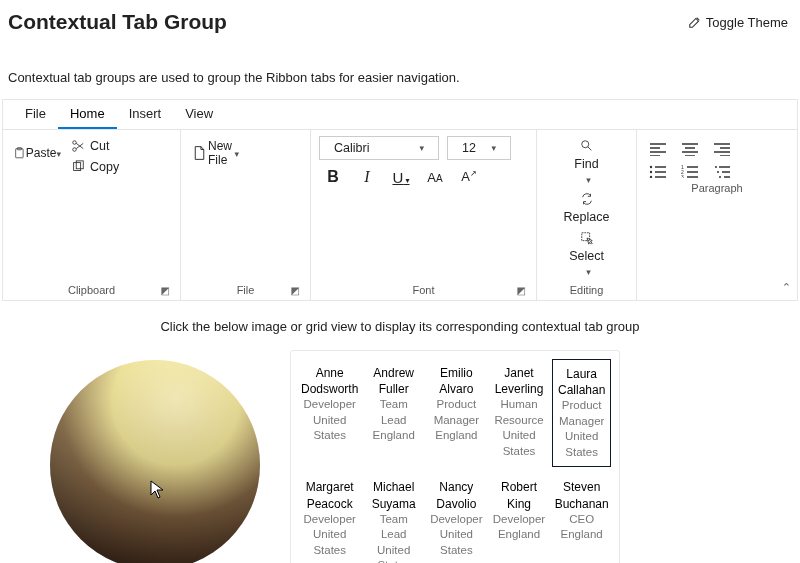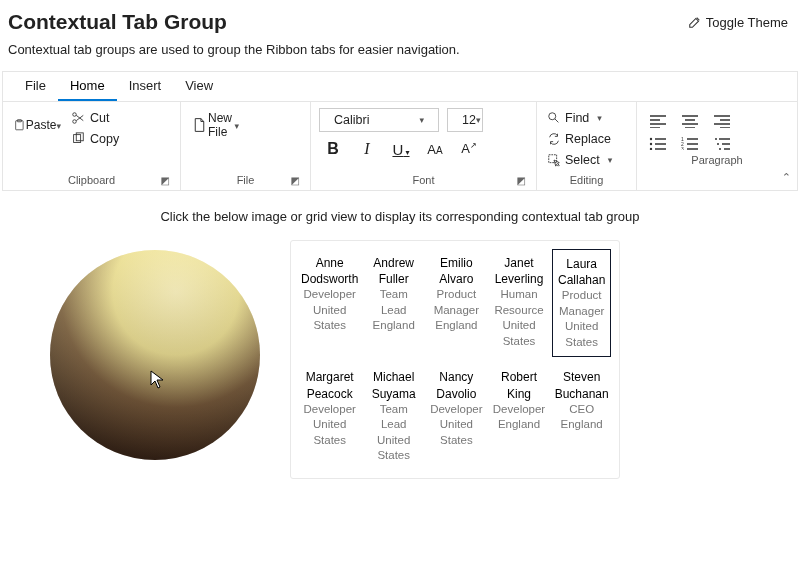--- a/index.html
+++ b/index.html
@@ -7,7 +7,7 @@
 .hdr { display: flex; justify-content: space-between; align-items: center; padding: 10px 12px 4px 8px; }
 .title { font-size: 21px; font-weight: 600; }
 .toggle { font-size: 13px; display: flex; align-items: center; gap: 4px; }
-.desc { padding: 4px 8px 14px 8px; font-size: 13px; }
+.desc { padding: 4px 8px 14px 8px; font-size: 13px; margin-top: 28px; }
 
 .ribbon { border: 1px solid #e5e5e5; margin: 0 2px; }
 .tabs { display: flex; gap: 0; padding: 0 10px; font-size: 13px; }

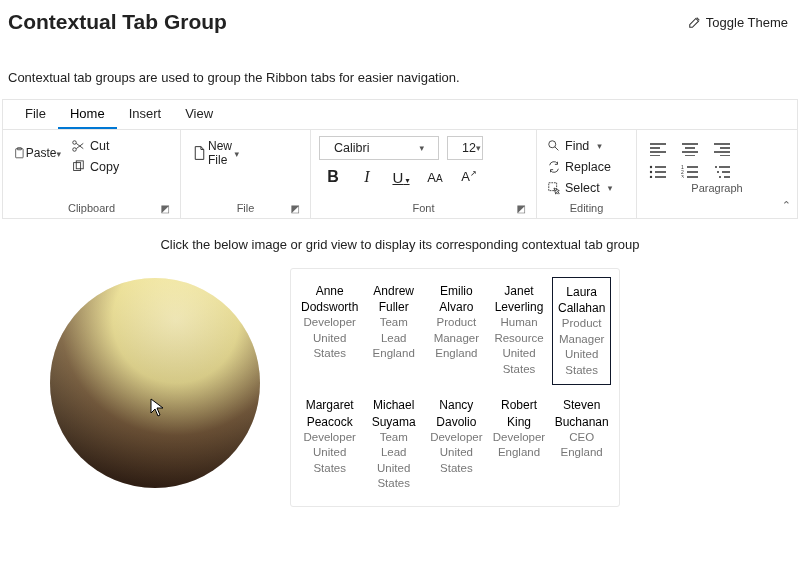--- a/index.html
+++ b/index.html
@@ -125,7 +125,7 @@
             <span>Calibri</span>
             <span class="arrow">▾</span>
           </div>
-          <div class="combo" style="width:36px">
+          <div class="combo" style="width:64px">
             <span>12</span>
             <span class="arrow">▾</span>
           </div>

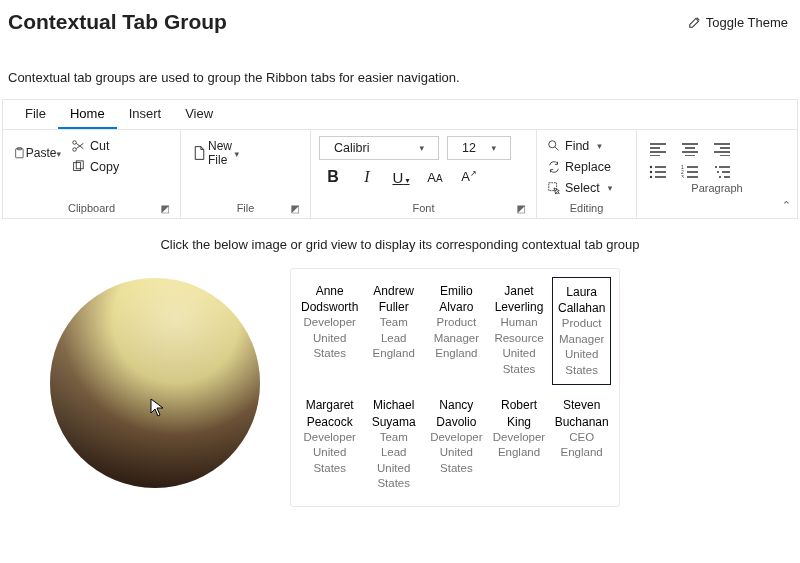--- a/index.html
+++ b/index.html
@@ -30,7 +30,7 @@
 .combo .arrow { font-size: 9px; color: #555; }
 .fontbtns { display: flex; gap: 14px; align-items: center; padding: 2px 4px; }
 .fb { width: 20px; text-align: center; }
-.editbtn { display: flex; align-items: center; gap: 4px; font-size: 12.5px; padding: 3px 2px; }
+.editbtn { display: flex; align-items: center; gap: 4px; font-size: 12.5px; padding: 3px 2px; flex-direction: column; }
 .editbtn svg { width: 14px; height: 14px; }
 .para { display: flex; flex-direction: column; gap: 8px; padding: 6px 4px 0 4px; }
 .prow { display: flex; gap: 14px; }

